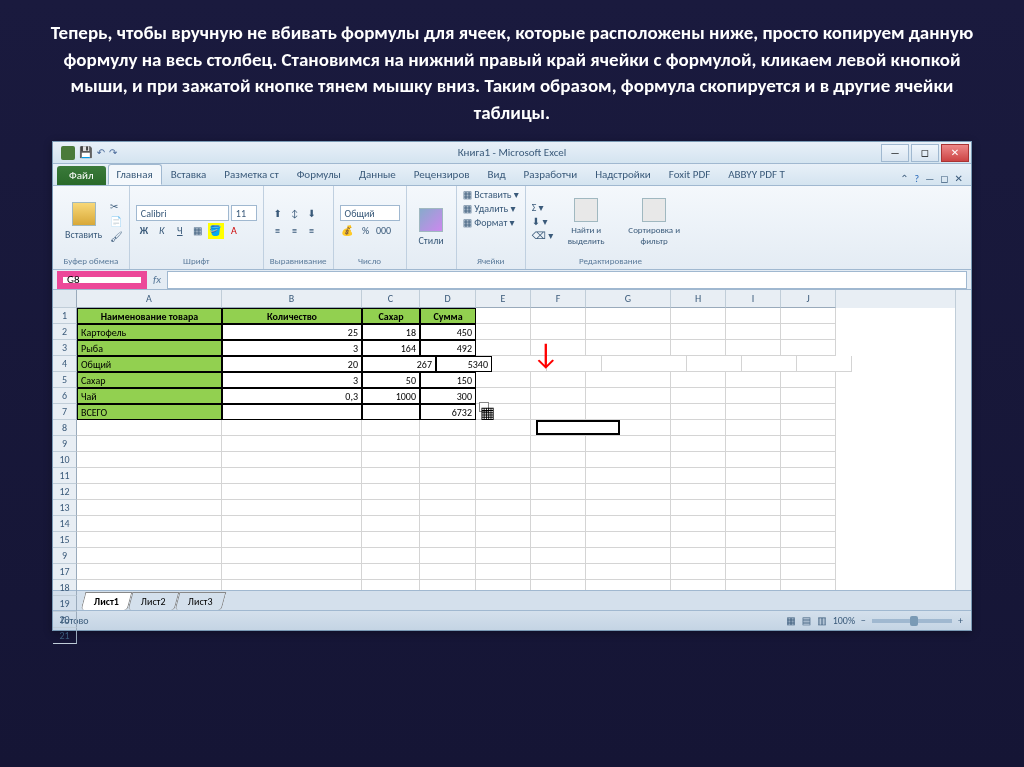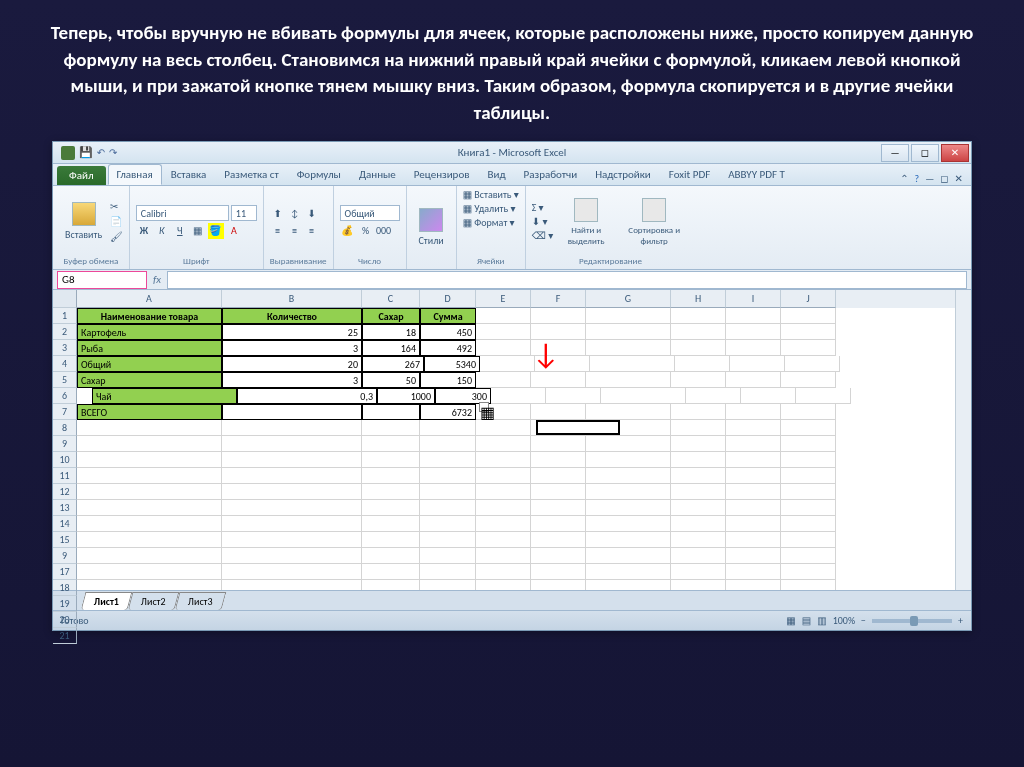--- a/index.html
+++ b/index.html
@@ -31,7 +31,7 @@
 .mini-btn{width:16px;height:16px;border:1px solid transparent;display:inline-flex;align-items:center;justify-content:center;font-size:10px}
 .align-grid{display:grid;grid-template-columns:repeat(3,16px);gap:1px}
 .namebox-row{height:20px;background:#e4ecf4;border-bottom:1px solid #a0b8d0;display:flex;align-items:center}
-.namebox{width:90px;height:18px;border:1px solid #ec4899;background:#fff;font-size:11px;padding:0 4px;display:flex;align-items:center;margin-left:4px}
+.namebox{width:90px;height:18px;border:6px solid #ec4899;background:#fff;font-size:11px;padding:0 4px;display:flex;align-items:center;margin-left:4px}
 .fx-label{padding:0 6px;font-size:11px;font-style:italic;color:#5a7a9a}
 .formula-bar{flex:1;height:18px;border:1px solid #a0b8d0;background:#fff;margin-right:4px}
 .grid-area{height:300px;display:flex;background:#fff;position:relative}

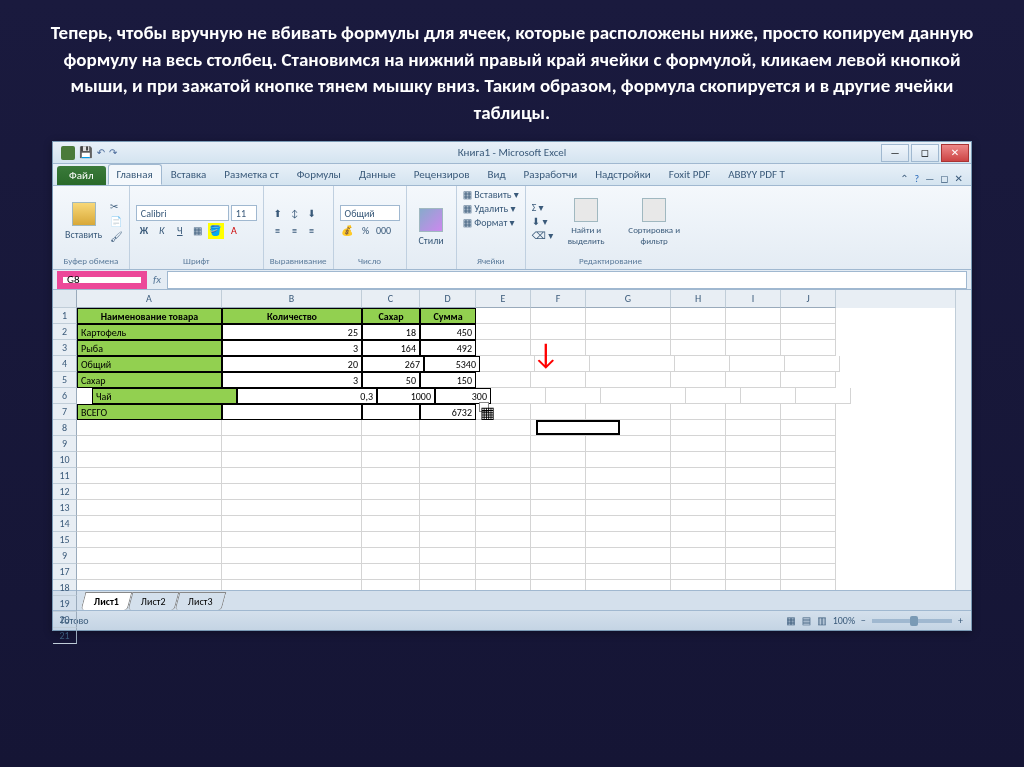--- a/index.html
+++ b/index.html
@@ -296,7 +296,7 @@
             <div class="cell-row">
               <div class="cell name-cell" style="width: 145px;">Общий</div>
               <div class="cell data-cell" style="width: 140px;">20</div>
-              <div class="cell data-cell" style="width: 62px;">267</div>
+              <div class="cell data-cell" style="width: 74px;">267</div>
               <div class="cell data-cell" style="width: 56px;">5340</div>
               <div class="cell" style="width: 55px;"></div>
               <div class="cell" style="width: 55px;"></div>

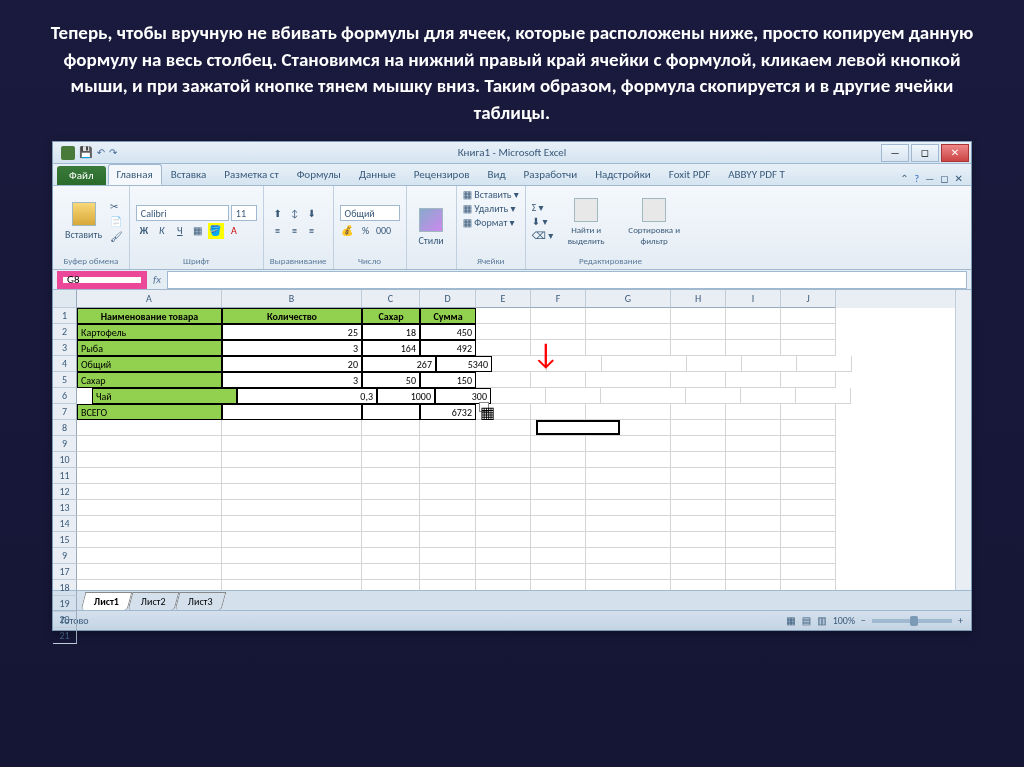--- a/index.html
+++ b/index.html
@@ -318,7 +318,7 @@
               <div class="cell" style="width: 55px;"></div>
             </div>
             <div class="cell-row">
-              <div class="cell name-cell" style="width: 145px; margin-left: 15px;">Чай</div>
+              <div class="cell name-cell" style="width: 145px;">Чай</div>
               <div class="cell data-cell" style="width: 140px;">0,3</div>
               <div class="cell data-cell" style="width: 58px;">1000</div>
               <div class="cell data-cell" style="width: 56px;">300</div>

